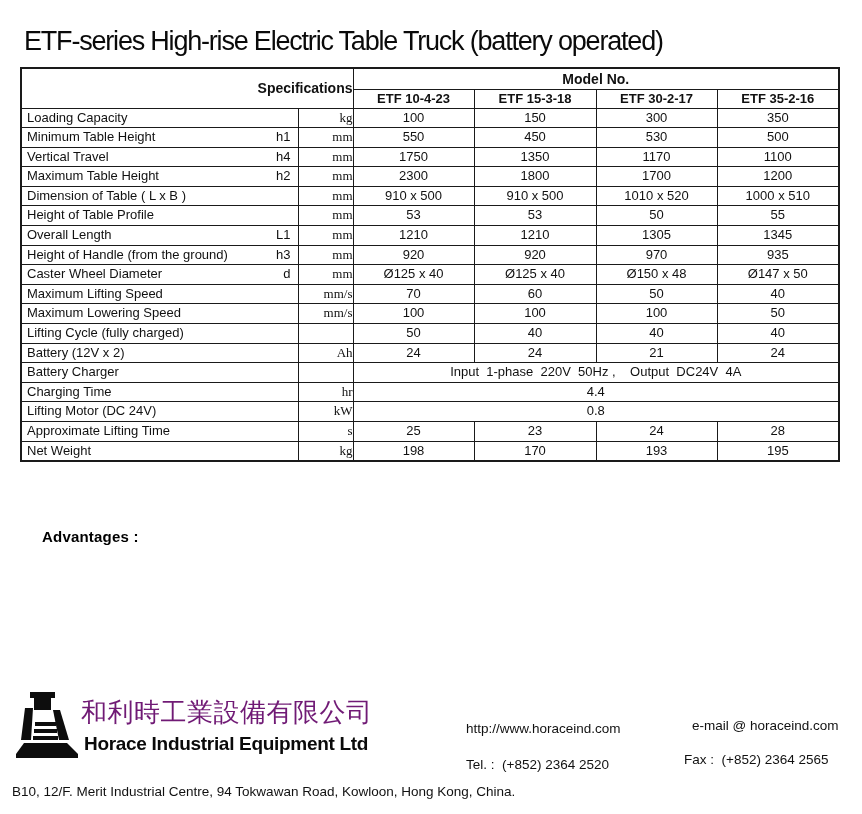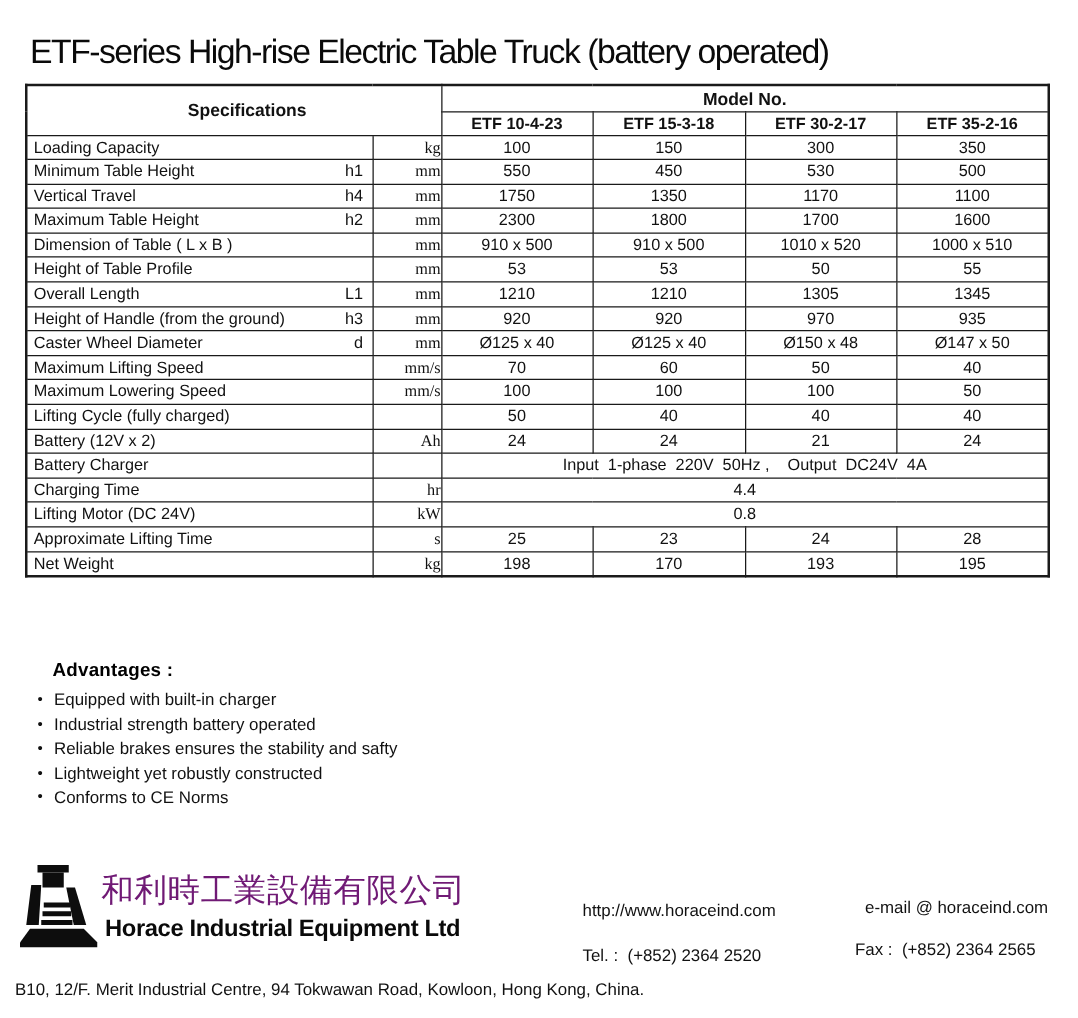--- a/index.html
+++ b/index.html
@@ -36,7 +36,7 @@
   }
   .spec-table thead th { font-weight: bold; }
   th.h-specs {
-    text-align: center; padding-left: 21px; font-size: 14px;
+    text-align: right; padding-left: 21px; font-size: 14px;
   }
   th.h-modelno { height: 21px; font-size: 14px; text-align: center; }
   th.h-model { height: 19px; font-size: 13px; text-align: center; }

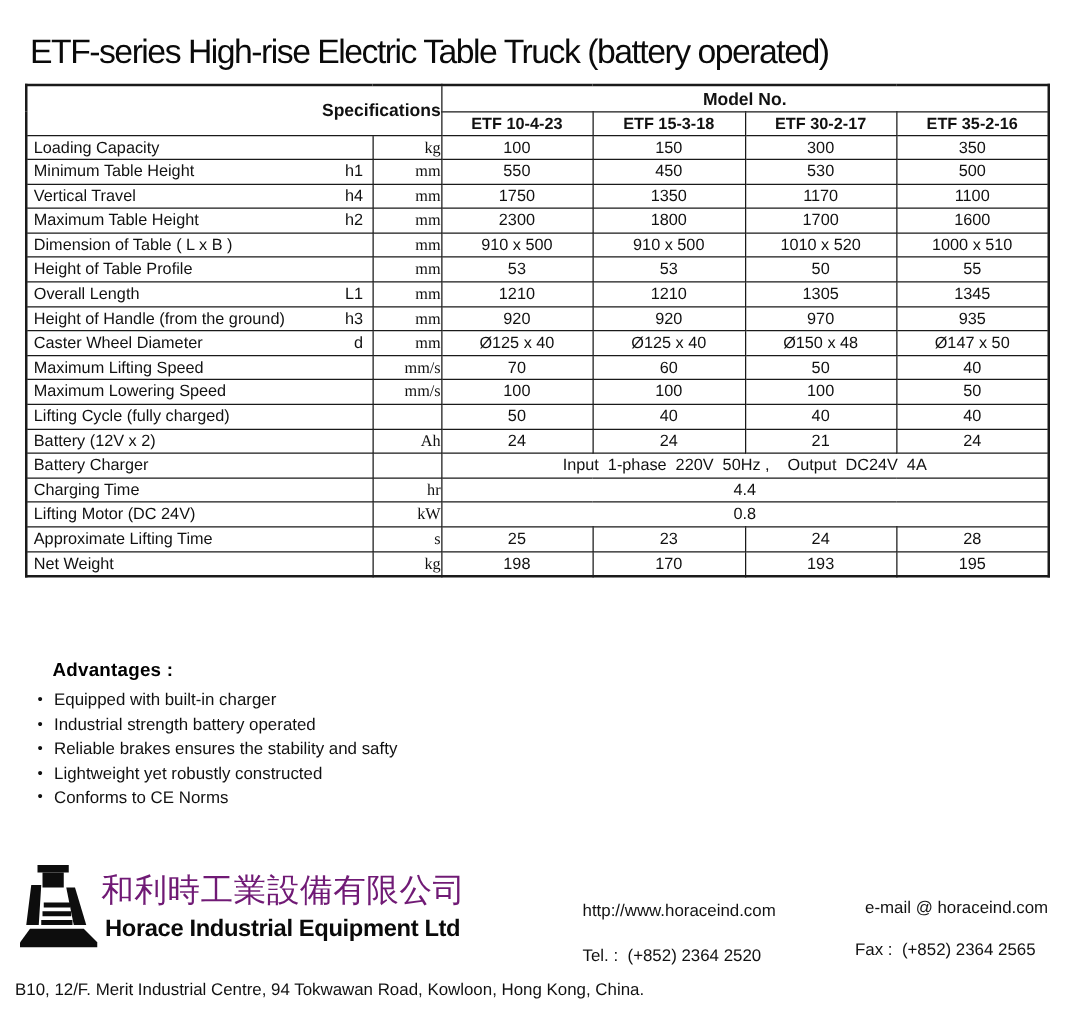--- a/index.html
+++ b/index.html
@@ -131,7 +131,7 @@
         <td class="c-val">2300</td>
         <td class="c-val">1800</td>
         <td class="c-val">1700</td>
-        <td class="c-val">1600</td>
+        <td class="c-val">1200</td>
       </tr>
       <tr>
         <td class="c-label"><span class="sym"></span>Dimension of Table ( L x B )</td>

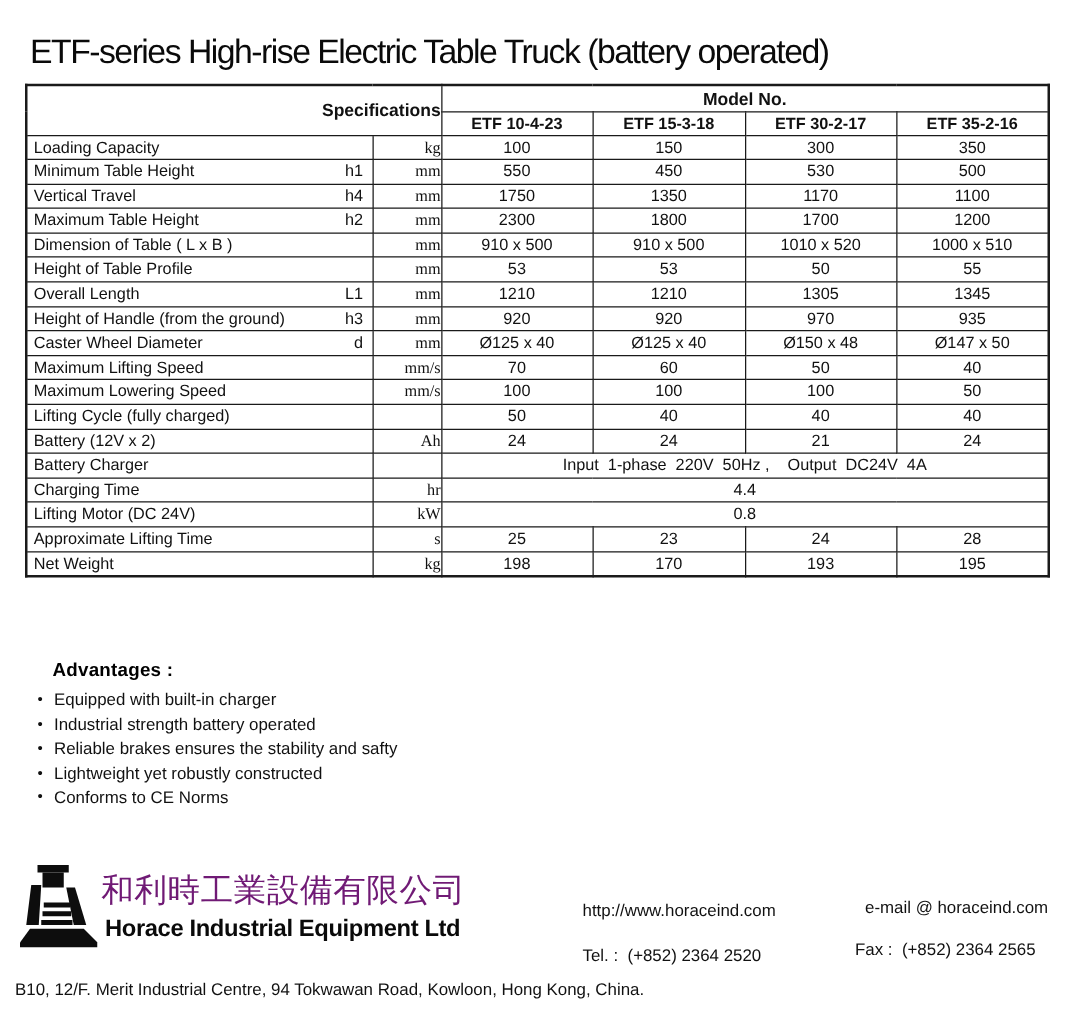--- a/index.html
+++ b/index.html
@@ -241,13 +241,6 @@
 
 <section class="advantages">
   <h2 class="adv-heading">Advantages :</h2>
-  <ul class="adv-list">
-      <li>Equipped with built-in charger</li>
-      <li>Industrial strength battery operated</li>
-      <li>Reliable brakes ensures the stability and safty</li>
-      <li>Lightweight yet robustly constructed</li>
-      <li>Conforms to CE Norms</li>
-    </ul>
 </section>
 
 <svg class="logo-icon" width="62" height="66" viewBox="0 0 62 66" aria-hidden="true">

